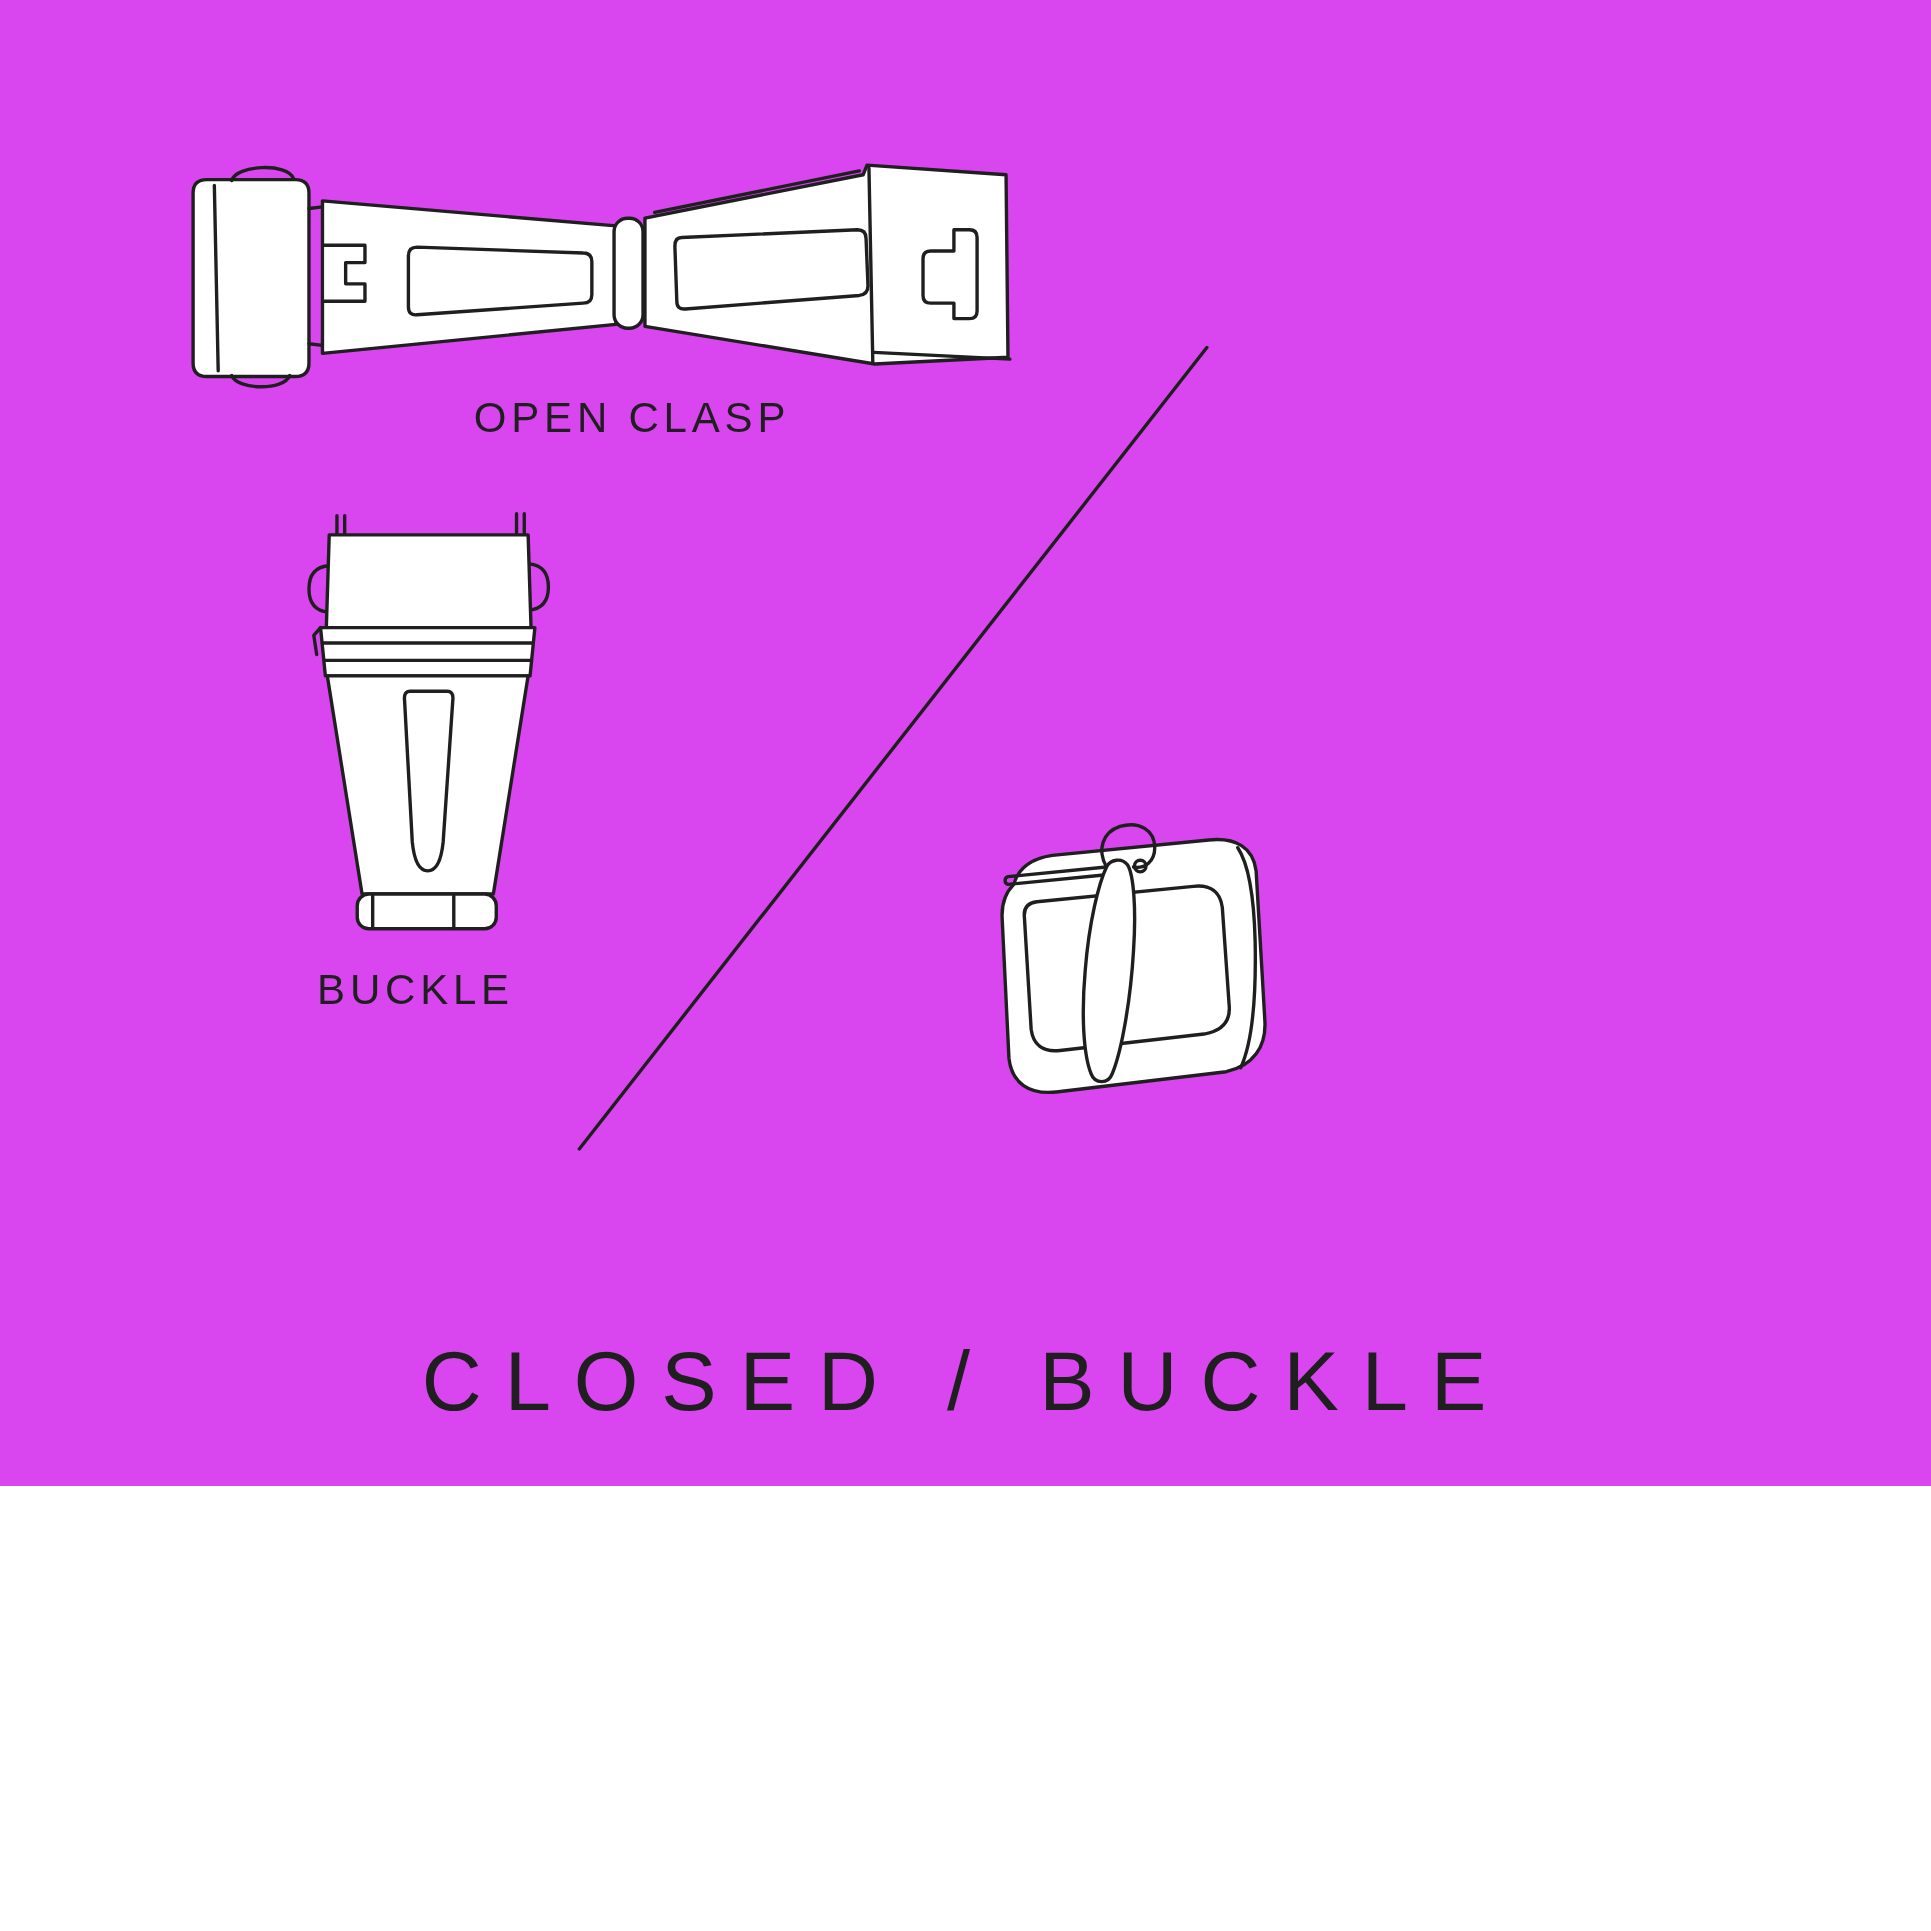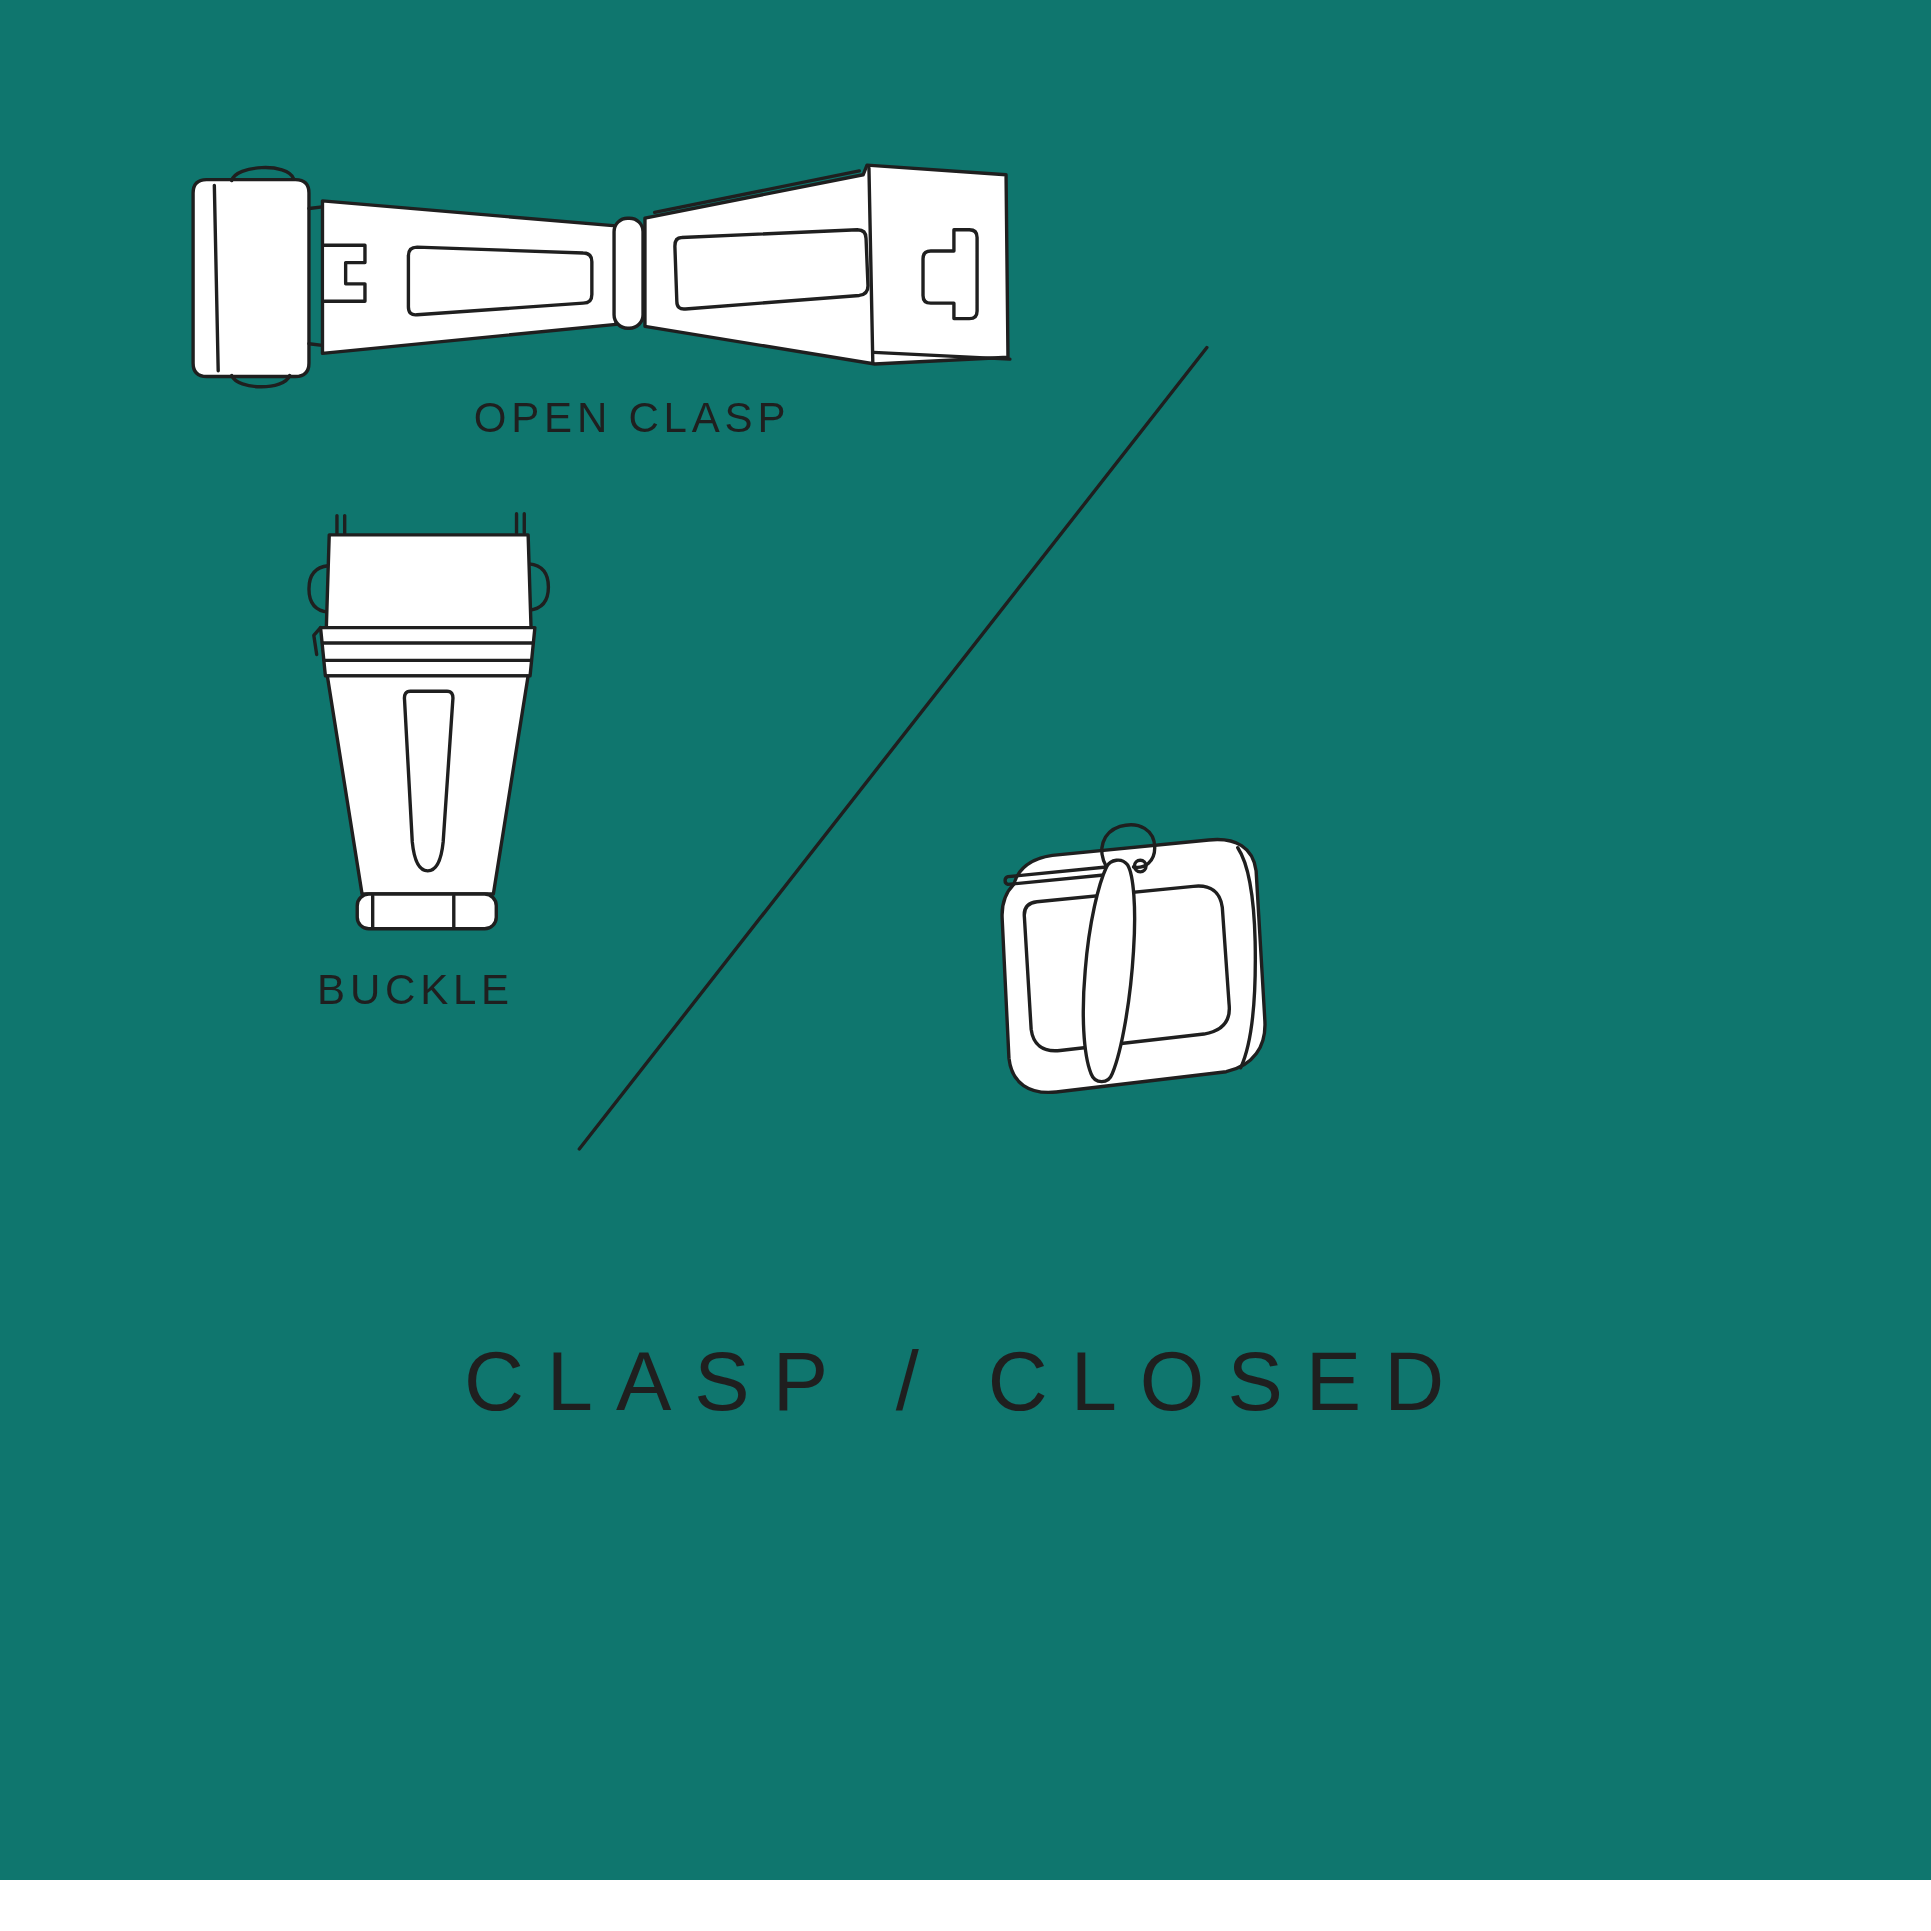--- a/index.html
+++ b/index.html
@@ -10,8 +10,8 @@
   .canvas {
     position: relative;
     width: 1931px;
-    height: 1880px;
-    background: #0f766e;
+    height: 1486px;
+    background: #d946ef;
     overflow: hidden;
     font-family: "Liberation Sans", sans-serif;
     color: #1f1f1f;

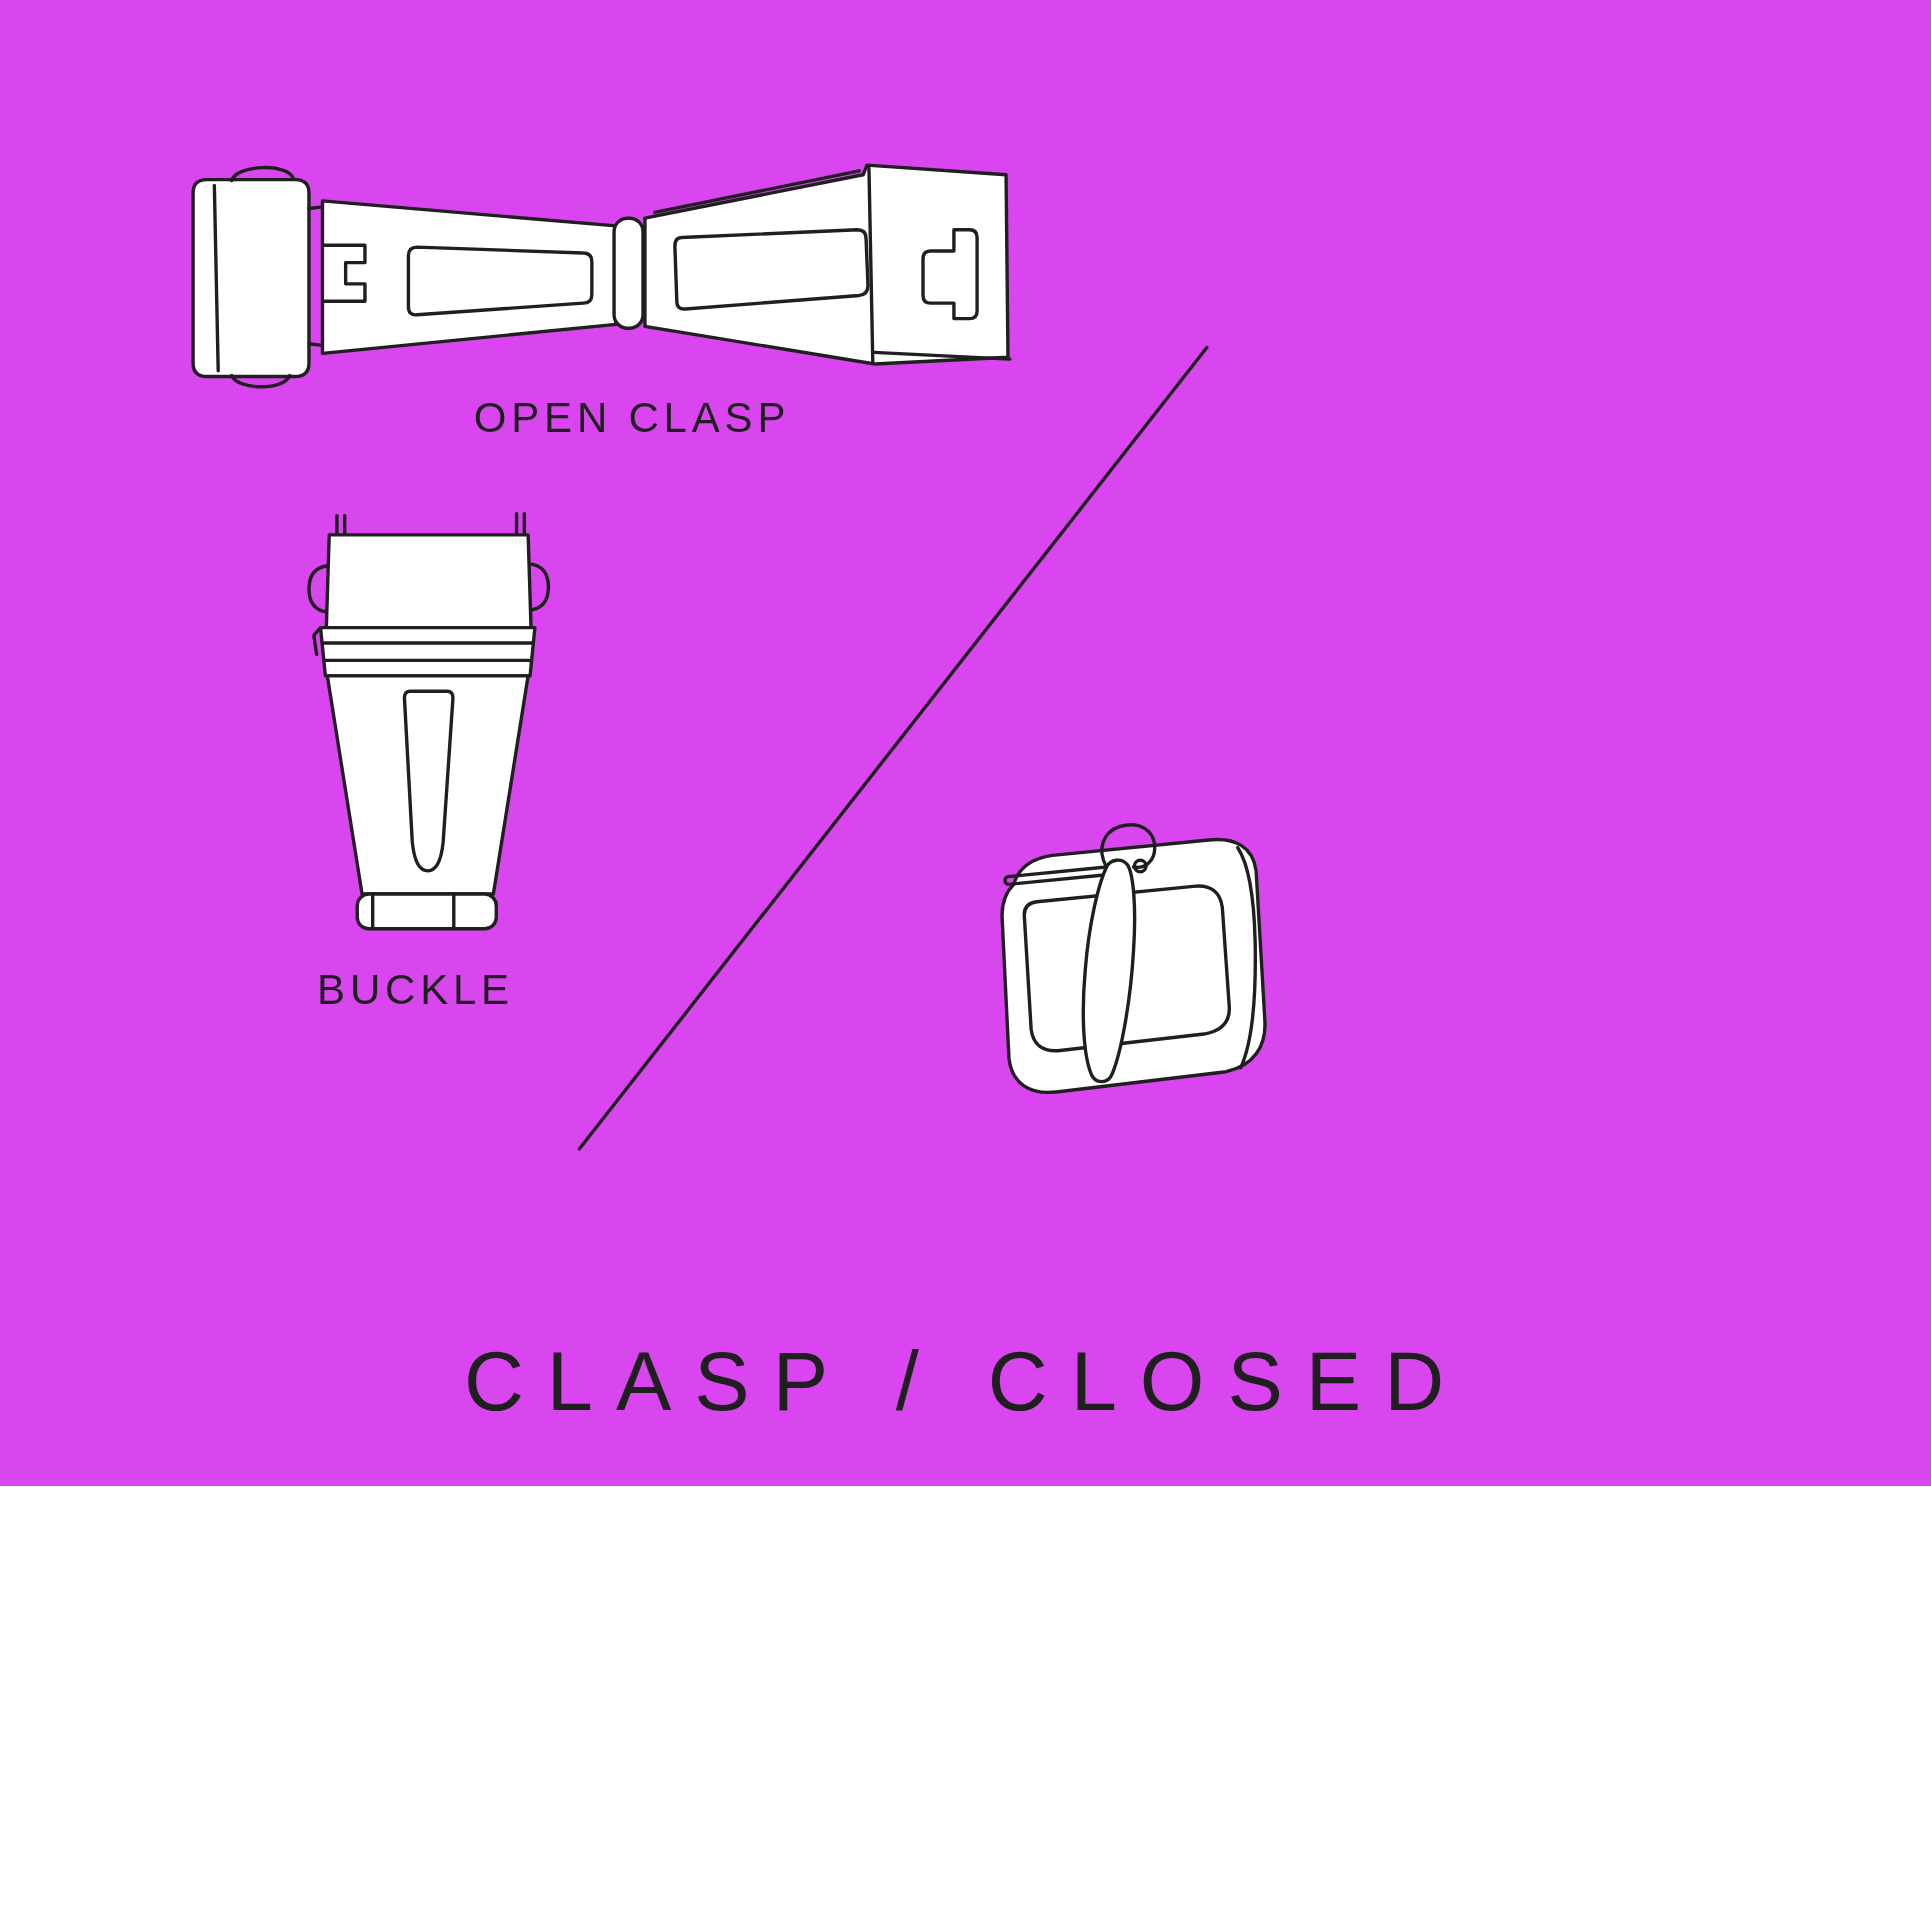--- a/index.html
+++ b/index.html
@@ -120,7 +120,7 @@
 
   <div class="label label-closed">BUCKLE</div>
 
-  <h1 class="title">CLASP / CLOSED</h1>
+  <h1 class="title">CLOSED / BUCKLE</h1>
 
 </div>
 

